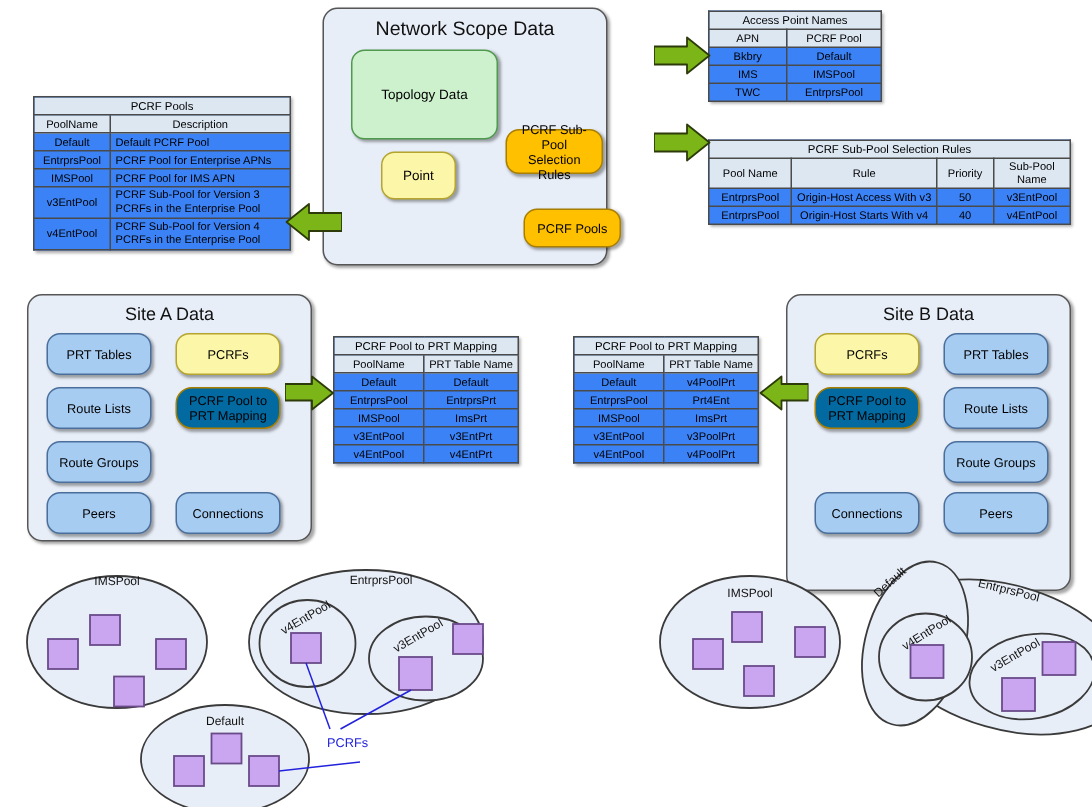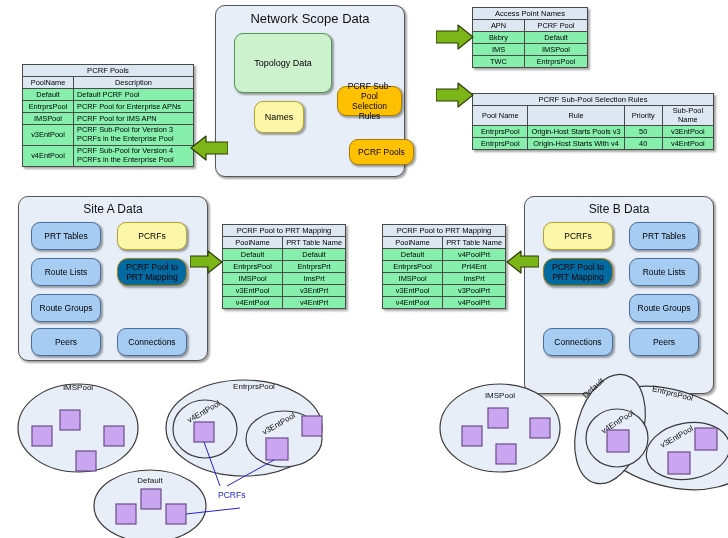--- a/index.html
+++ b/index.html
@@ -25,7 +25,7 @@
   .n-gold2{background:#ffc000;border-color:#a87f00;}
 
   
-  table.t{border-collapse:collapse;background:#86efac;font-size:7.4px;
+  table.t{border-collapse:collapse;background:#3b82f6;font-size:7.4px;
           box-shadow:1.5px 1.5px 2px rgba(0,0,0,.35);}
   table.t td,table.t th{border:1px solid #4a4a4a;padding:1px 3px;text-align:center;
           font-weight:normal;white-space:nowrap;}

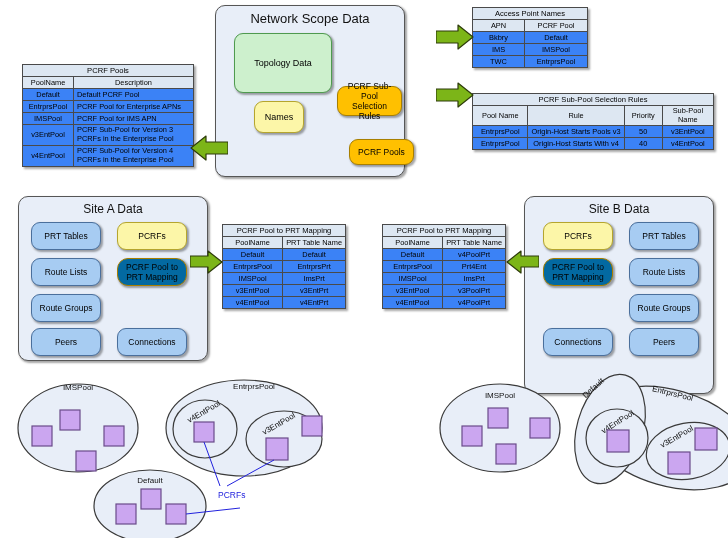--- a/index.html
+++ b/index.html
@@ -52,7 +52,7 @@
 <div class="panel abs" style="left:215px;top:5px;width:190px;height:172px;">
   <div class="panel-title">Network Scope Data</div>
   <div class="node n-green" style="left:18px;top:27px;width:98px;height:60px;font-size:9px;text-align:center;">Topology Data</div>
-  <div class="node n-yellow" style="left:38px;top:95px;width:50px;height:32px;font-size:9px;">Names</div>
+  <div class="node n-yellow" style="left:38px;top:95px;width:50px;height:32px;font-size:9px;">Point</div>
   <div class="node n-gold2" style="left:121px;top:80px;width:65px;height:30px;white-space:pre-line;">PCRF Sub-Pool
 Selection Rules</div>
   <div class="node n-gold2" style="left:133px;top:133px;width:65px;height:26px;">PCRF Pools</div>

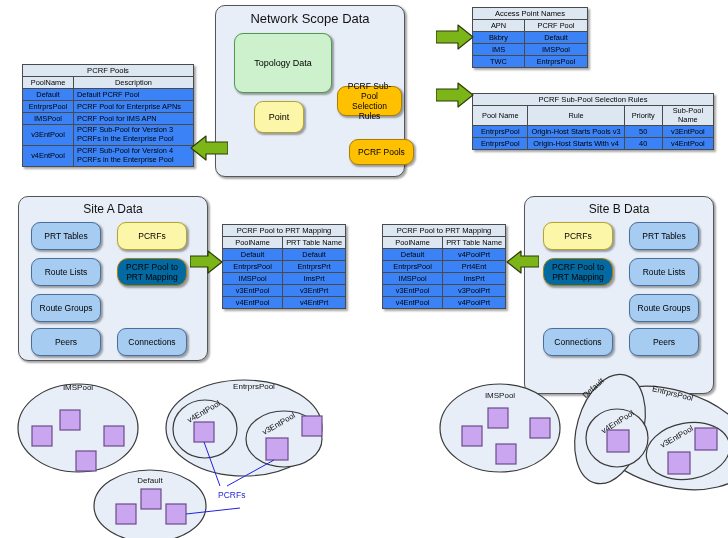--- a/index.html
+++ b/index.html
@@ -138,7 +138,7 @@
     <tbody>
       <tr>
         <td>EntrprsPool</td>
-        <td>Origin-Host Starts Pools v3</td>
+        <td>Origin-Host Access With v3</td>
         <td>50</td>
         <td>v3EntPool</td>
         </tr>

